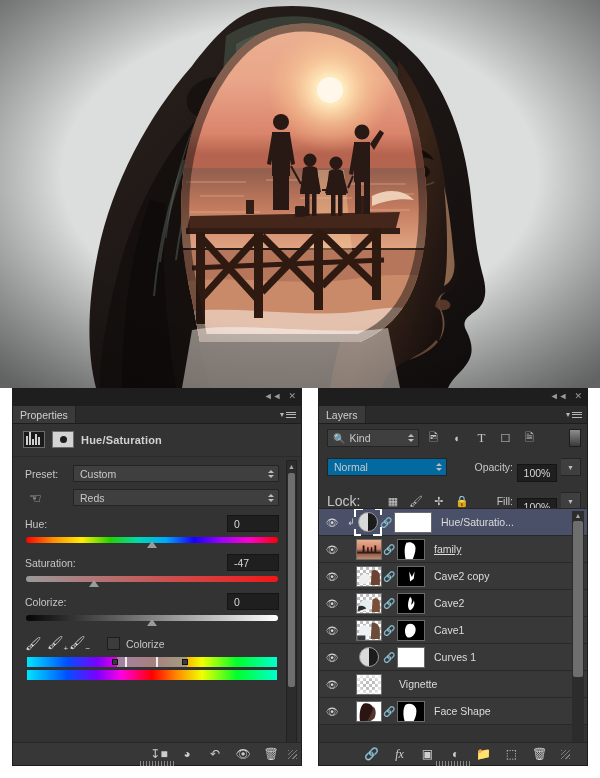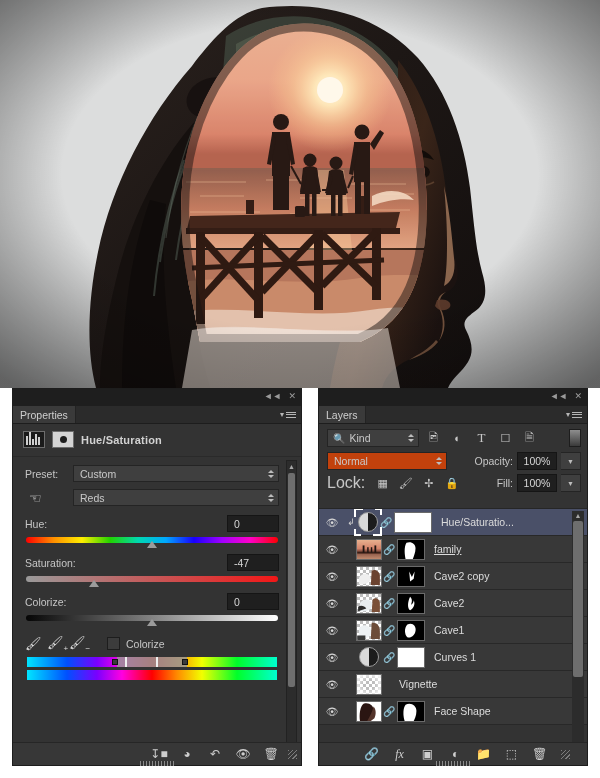--- a/index.html
+++ b/index.html
@@ -202,7 +202,7 @@
 
   .mode-row, .lock-row{ display:flex; align-items:center; padding:0 6px 4px 8px; gap:4px; }
   .mode-select{
-    width:120px;height:18px;background:#c2410c;border:1px solid #242424;
+    width:120px;height:18px;background:#0369a1;border:1px solid #242424;
     display:flex;align-items:center;padding:0 3px 0 6px;color:#c9c9c9;font-size:10.5px;
   }
   .mini-lbl{ color:#c6c6c6; font-size:10.5px; margin-left:auto; }

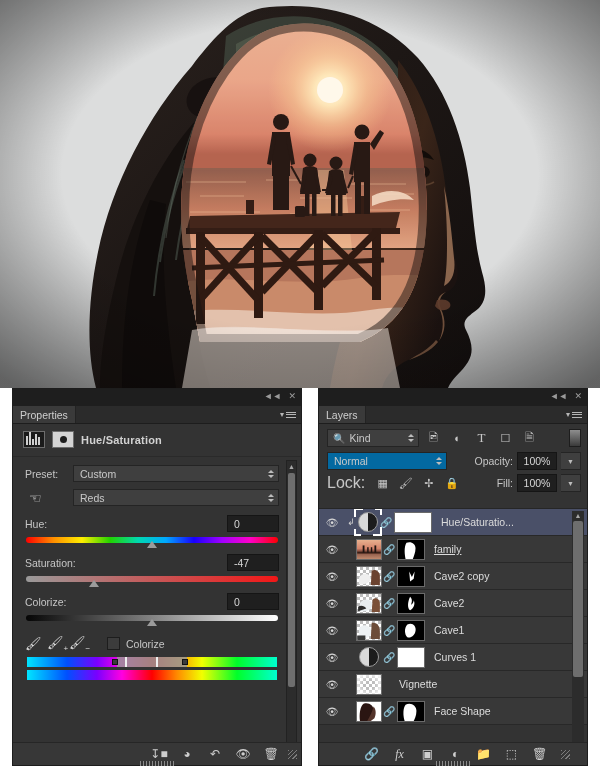--- a/index.html
+++ b/index.html
@@ -208,7 +208,7 @@
   .mini-lbl{ color:#c6c6c6; font-size:10.5px; margin-left:auto; }
   .pctbox{
     width:40px;height:18px;background:#1f1f1f;border:1px solid #151515;
-    color:#d6d6d6;font-size:10.5px;display:flex;align-items:center;justify-content:center;
+    color:#d6d6d6;font-size:10.5px;display:flex;align-items:center;justify-content:center;margin-top:12px;
   }
   .pctarrow{
     width:20px;height:18px;background:#3f3f3f;border:1px solid #242424;border-left:none;

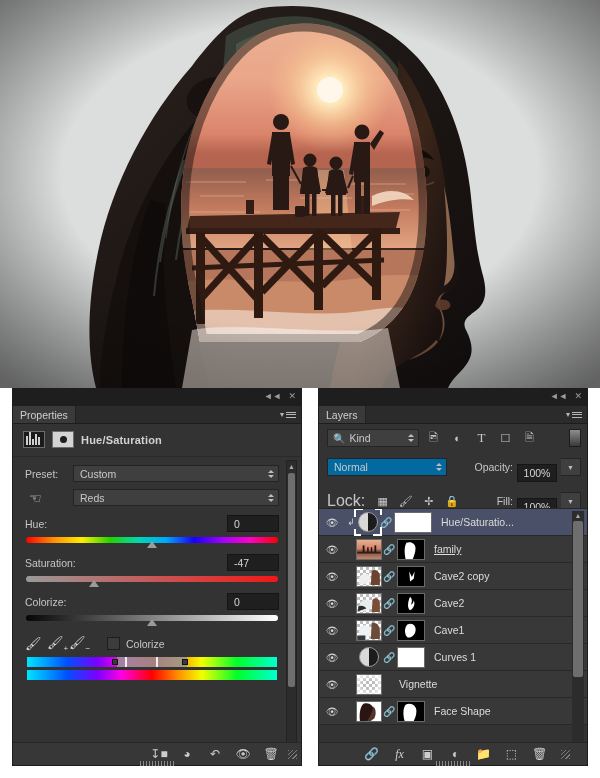--- a/index.html
+++ b/index.html
@@ -214,7 +214,7 @@
     width:20px;height:18px;background:#3f3f3f;border:1px solid #242424;border-left:none;
     display:flex;align-items:center;justify-content:center;color:#bdbdbd;font-size:7px;
   }
-  .lock-lbl{ color:#c6c6c6; font-size:16px; margin-right:4px; }
+  .lock-lbl{ color:#c6c6c6; font-size:14px; margin-right:19px; }
   .lic{ width:19px;height:16px;display:flex;align-items:center;justify-content:center;color:#c8c8c8;font-size:11px;}
 
   .layer-list{

